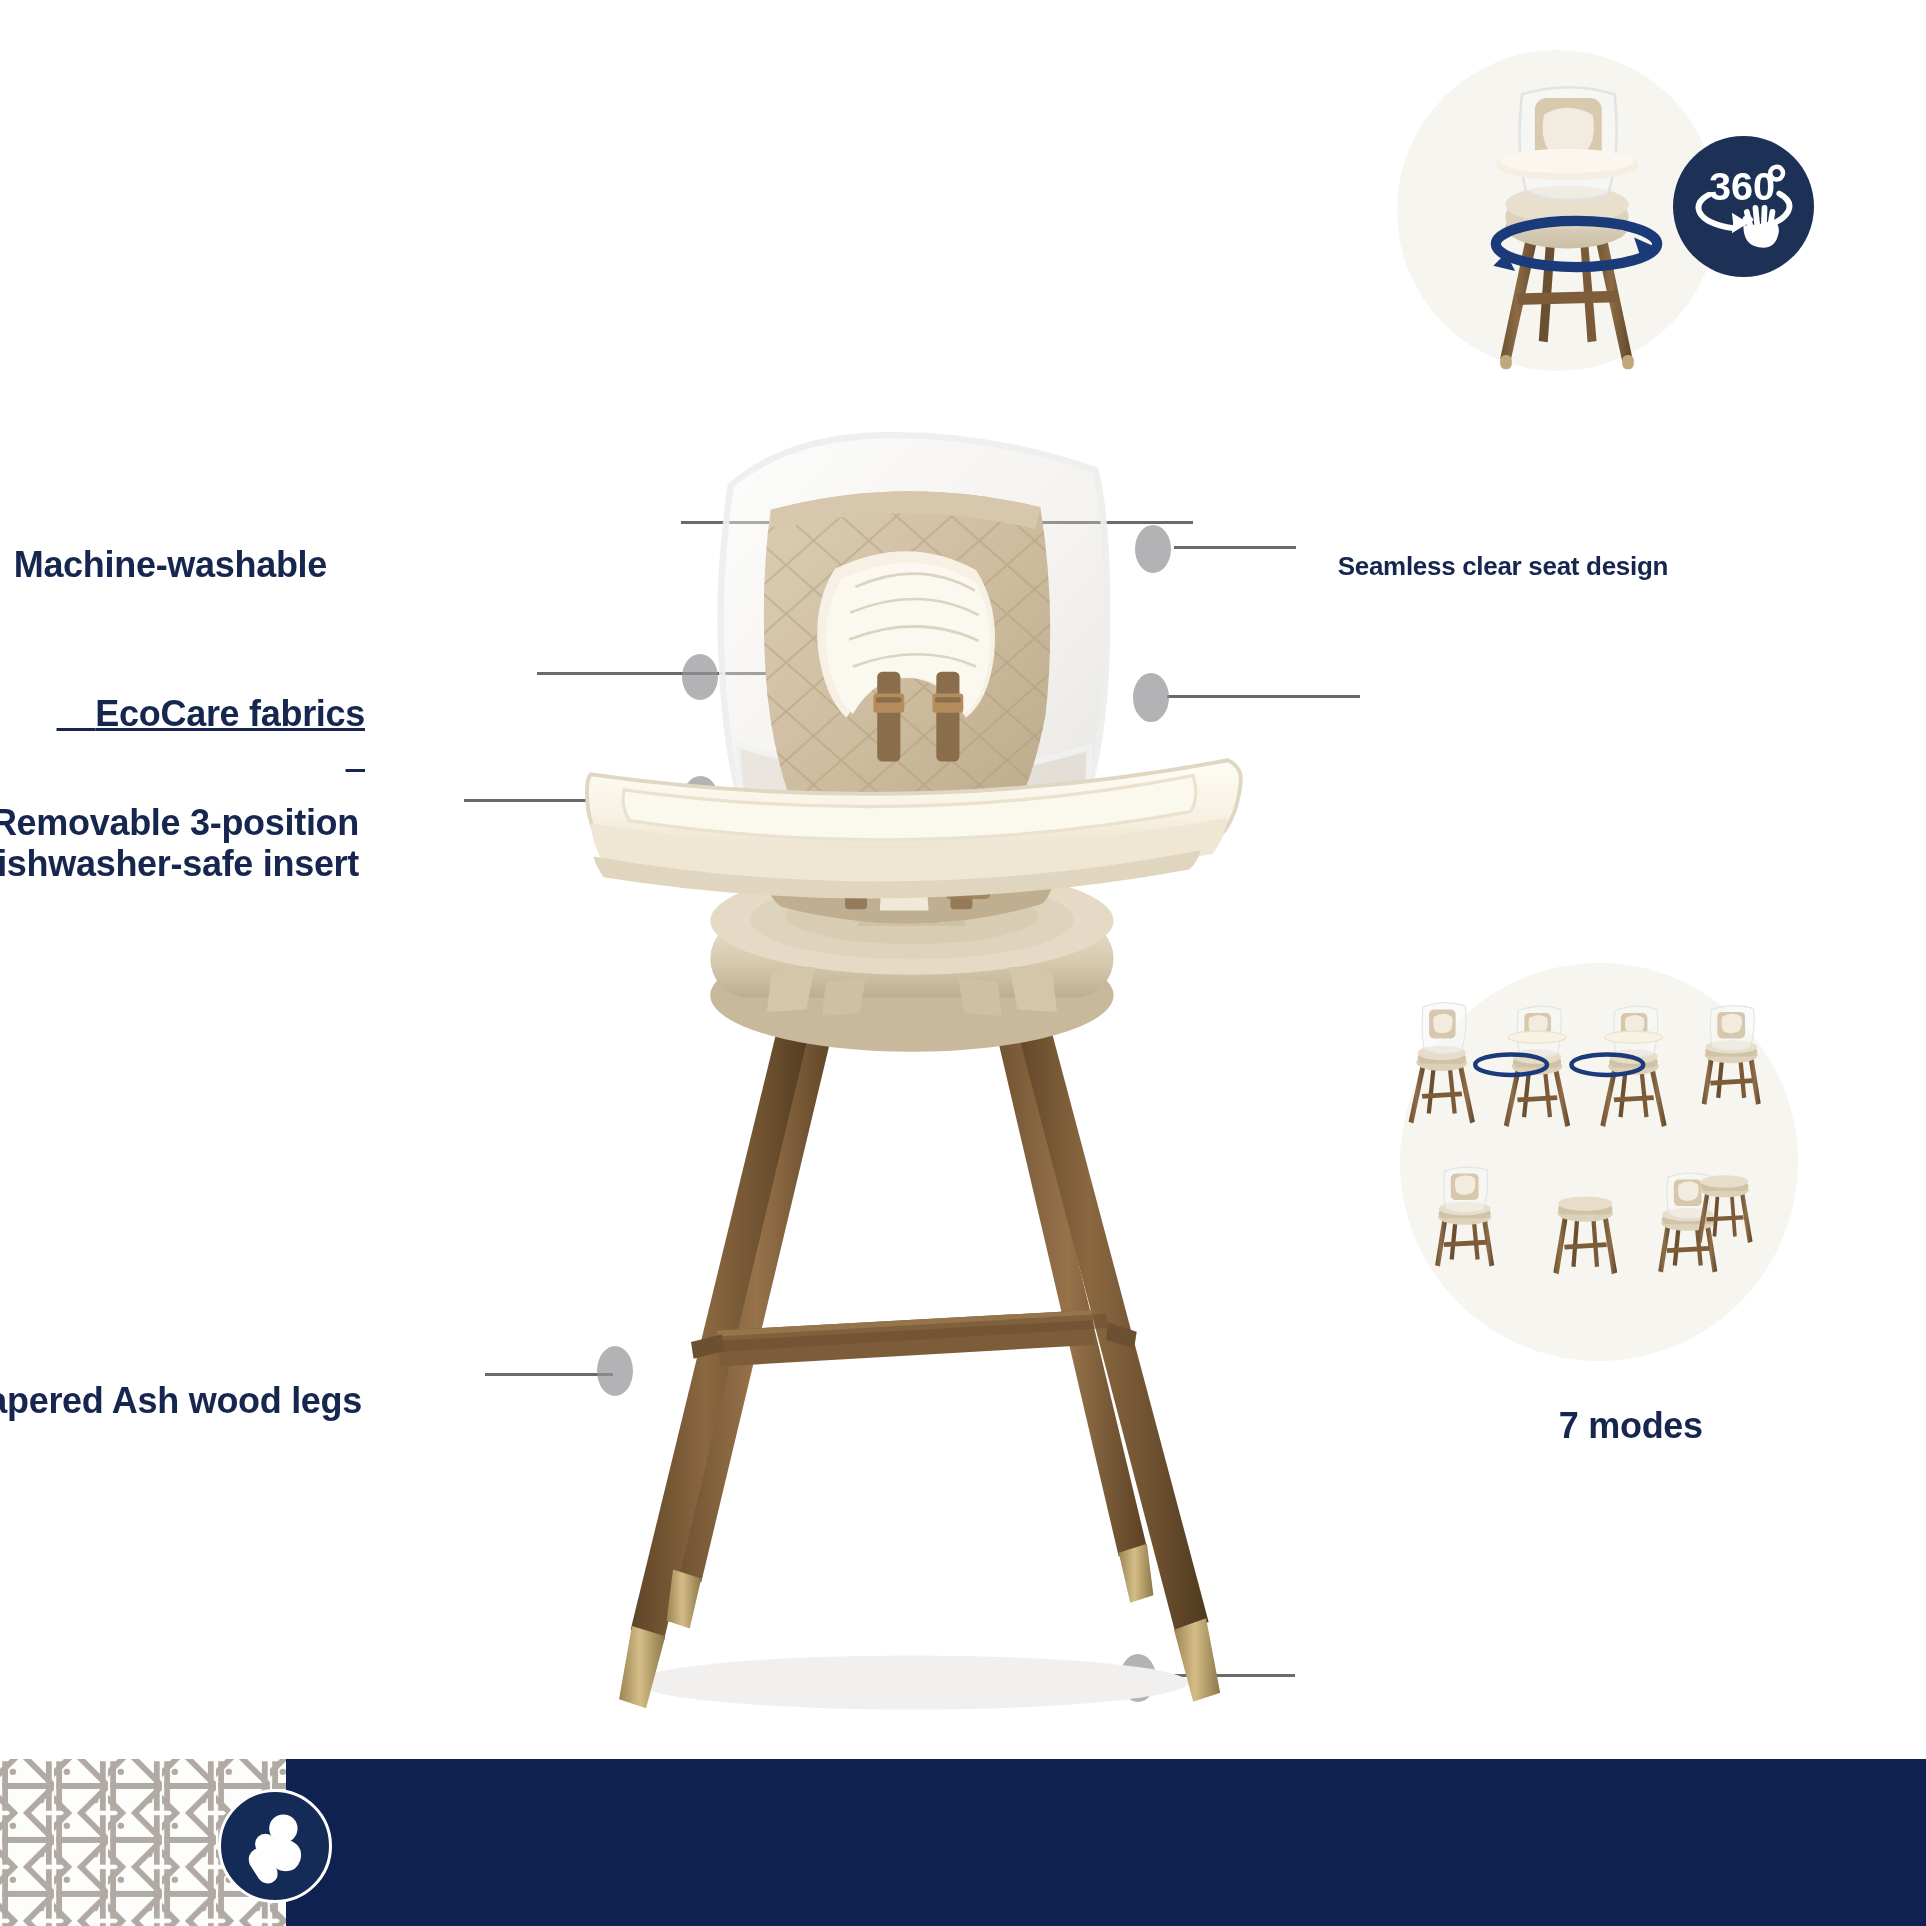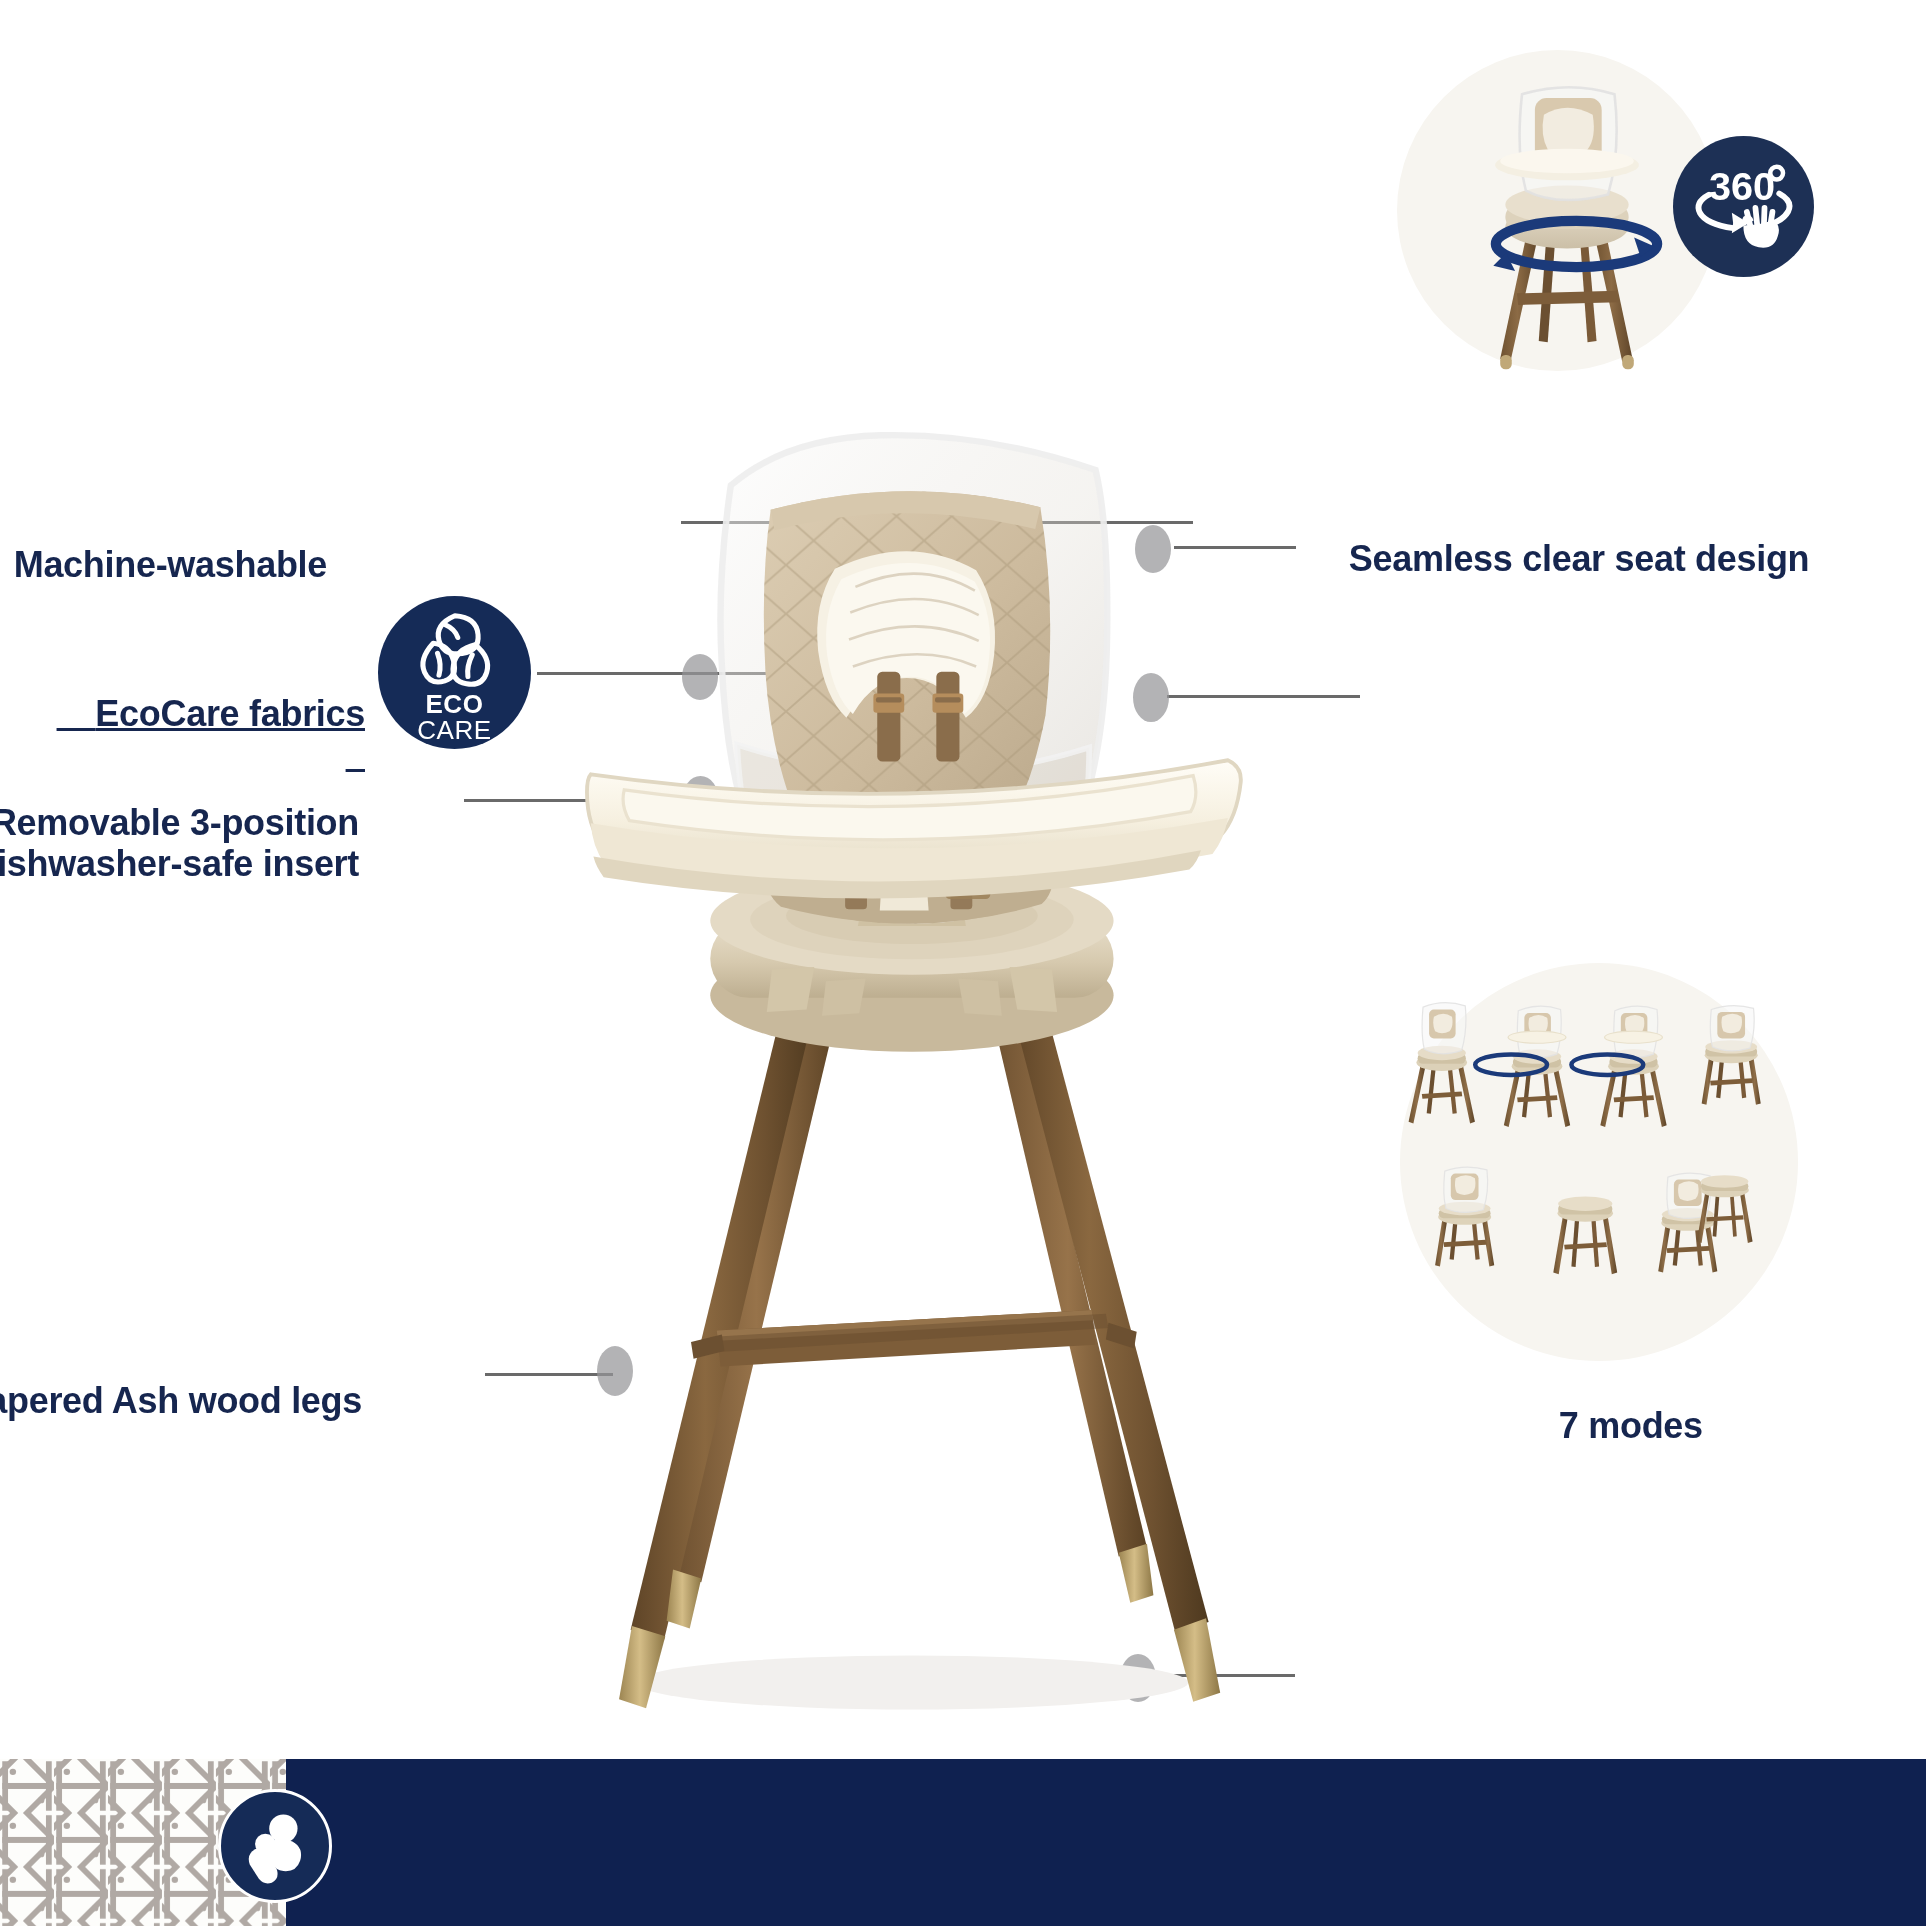--- a/index.html
+++ b/index.html
@@ -153,7 +153,7 @@
   <div class="leader" style="left:485px;top:1373px;width:128px;"></div>
   <div class="dot" style="left:597px;top:1346px;width:36px;height:50px;"></div>
 
-  <div class="callout c-right" style="left:1310px;top:499px;font-size:36px;">
+  <div class="callout c-right" style="left:1310px;top:523px;font-size:26px;">
     <span>Seamless clear seat design</span>
   </div>
   <div class="leader" style="left:1174px;top:546px;width:122px;"></div>

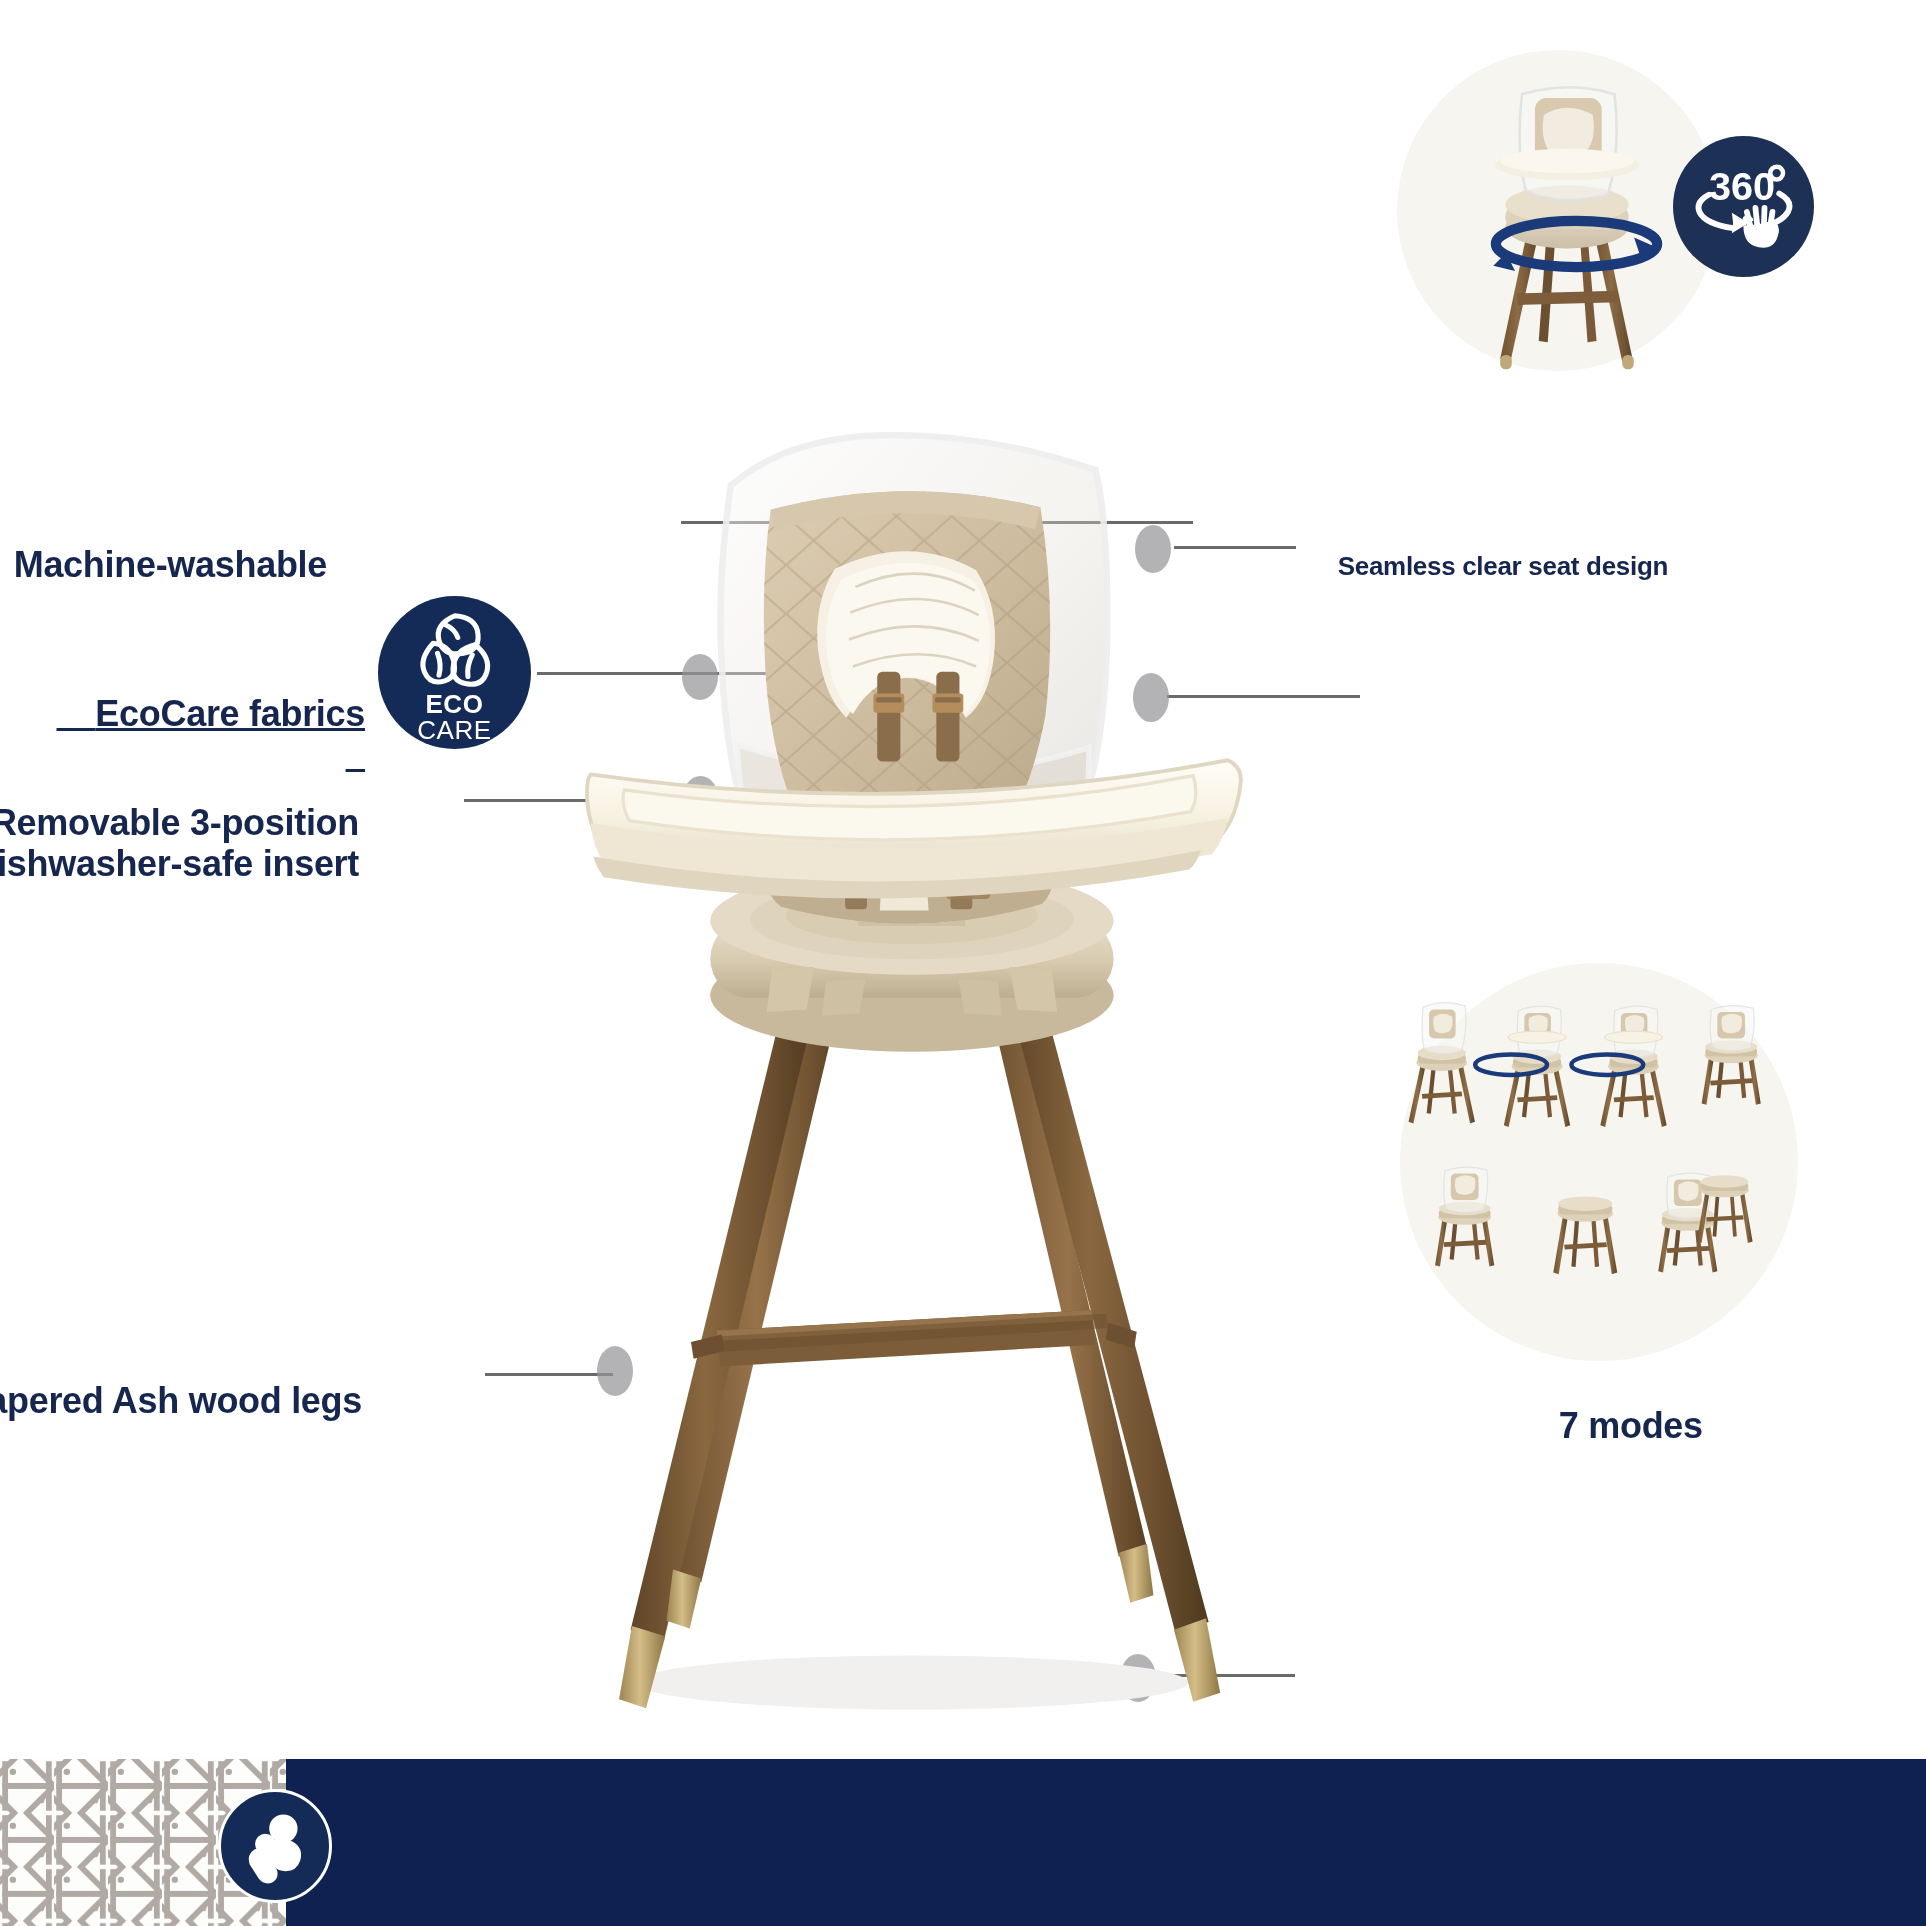--- a/index.html
+++ b/index.html
@@ -122,20 +122,6 @@
 
   <div class="callout c-left" style="right:1561px;top:654px;font-size:36px;text-decoration:underline;">
     <span>EcoCare fabrics</span>
-  </div>
-  <div class="eco-badge" style="left:378px;top:596px;width:153px;height:153px;">
-    <svg class="eco-leaves" viewBox="0 0 120 110">
-      <g fill="none" stroke="#fff" stroke-width="7" stroke-linecap="round" stroke-linejoin="round">
-        <path d="M60 8 q30 2 32 26 q2 22 -22 26 q-26 4 -32 -18 q-6 -22 22 -34 Z"></path>
-        <path d="M46 20 q14 6 18 18"></path>
-        <path d="M30 46 q-20 22 -12 40 q8 18 28 12 q18 -6 12 -28 q-6 -22 -28 -24 Z"></path>
-        <path d="M36 60 q6 16 2 30"></path>
-        <path d="M88 48 q22 18 16 38 q-6 20 -28 16 q-22 -4 -18 -26 q4 -22 30 -28 Z"></path>
-        <path d="M84 62 q-8 16 -6 30"></path>
-      </g>
-    </svg>
-    <div class="eco-t1">ECO</div>
-    <div class="eco-t2">CARE</div>
   </div>
   <div class="leader" style="left:537px;top:672px;width:276px;"></div>
   <div class="dot" style="left:682px;top:654px;width:36px;height:46px;"></div>

